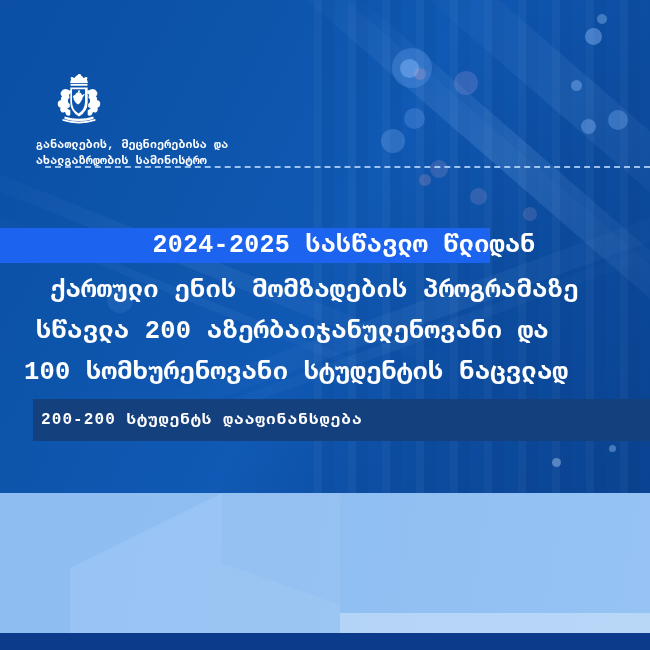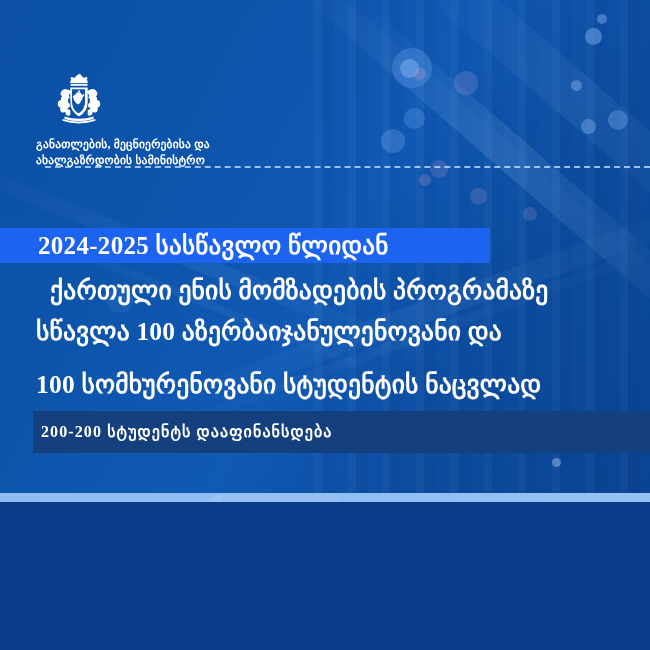--- a/index.html
+++ b/index.html
@@ -10,9 +10,9 @@
   .poster {
     position: relative;
     width: 650px;
-    height: 502px;
+    height: 633px;
     overflow: hidden;
-    font-family: Liberation Serif, serif;
+    font-family: Liberation Mono, monospace;
     background: #b91c1c;
     user-select: none;
   }

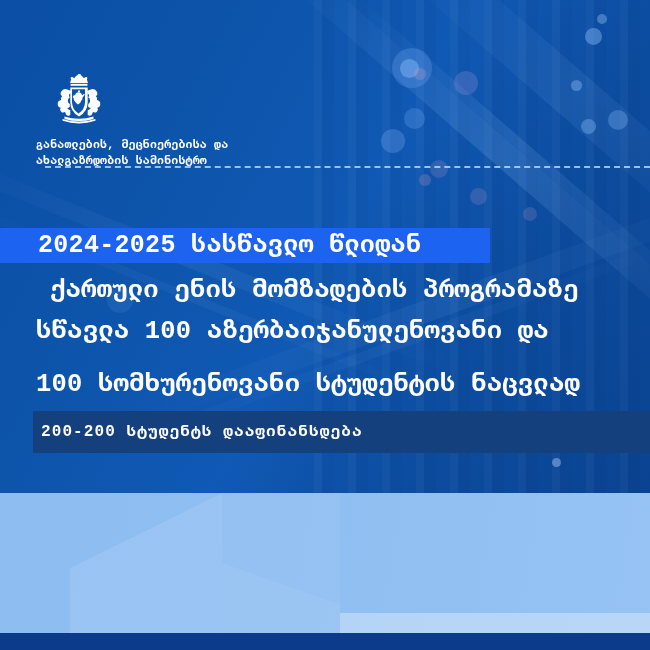--- a/index.html
+++ b/index.html
@@ -133,7 +133,7 @@
     padding-left: 41px;
     letter-spacing: 1.1px;
   }
-  .row-eyebrow { height: 44px; }
+  .row-eyebrow { height: 44px; text-align: center; }
   .row-final   { height: 44px; margin-top: 4px; }
 
   

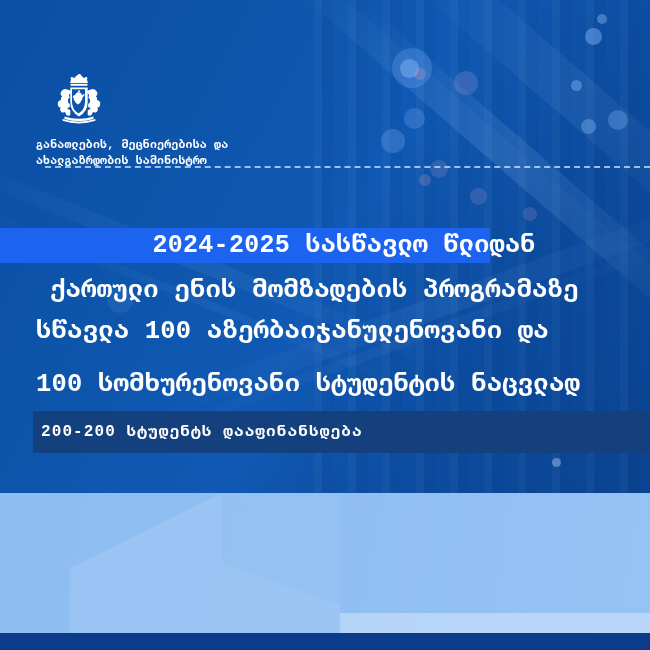--- a/index.html
+++ b/index.html
@@ -266,7 +266,7 @@
     </div>
 
     <div class="hl-row">
-      <div class="hl-text line-body indent2">სწავლა 100 აზერბაიჯანულენოვანი და</div>
+      <div class="hl-text line-body indent2">სწავლა 200 აზერბაიჯანულენოვანი და</div>
     </div>
 
     <div class="hl-row">

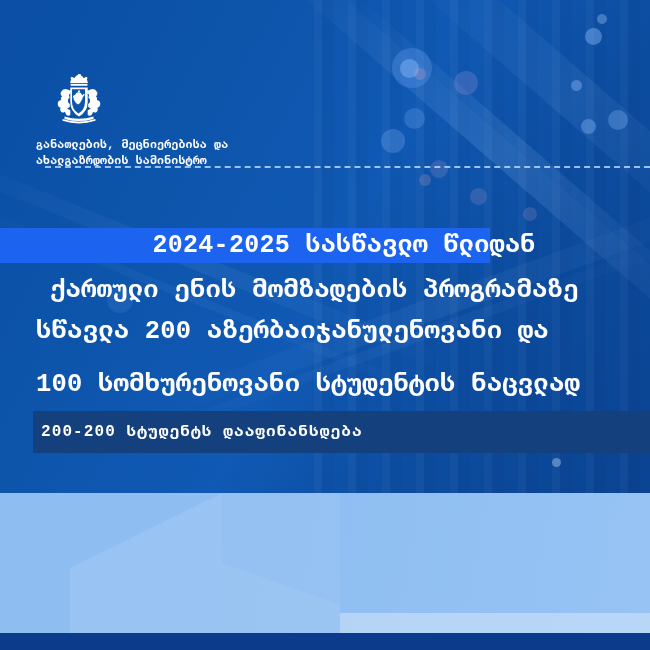--- a/index.html
+++ b/index.html
@@ -126,7 +126,7 @@
     letter-spacing: .2px;
   }
   .line-body.indent2 { padding-left: 36px; }
-  .line-body.indent3 { padding-left: 36px; margin-top: 12px; }
+  .line-body.indent3 { padding-left: 24px; }
   .line-final {
     font-size: 16px;
     line-height: 42px;

